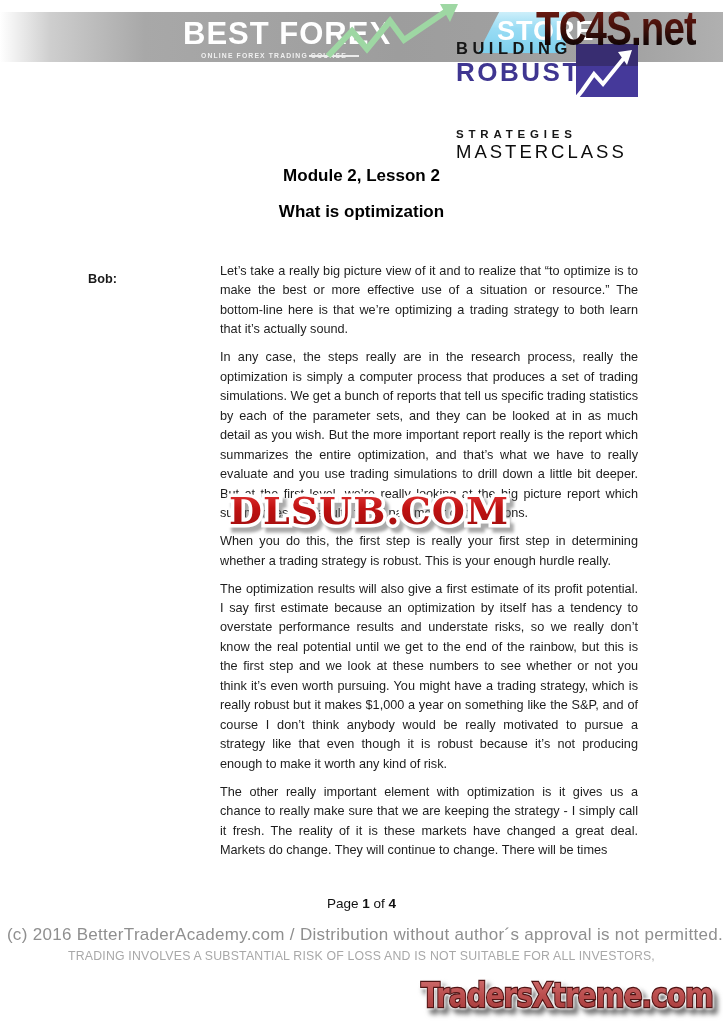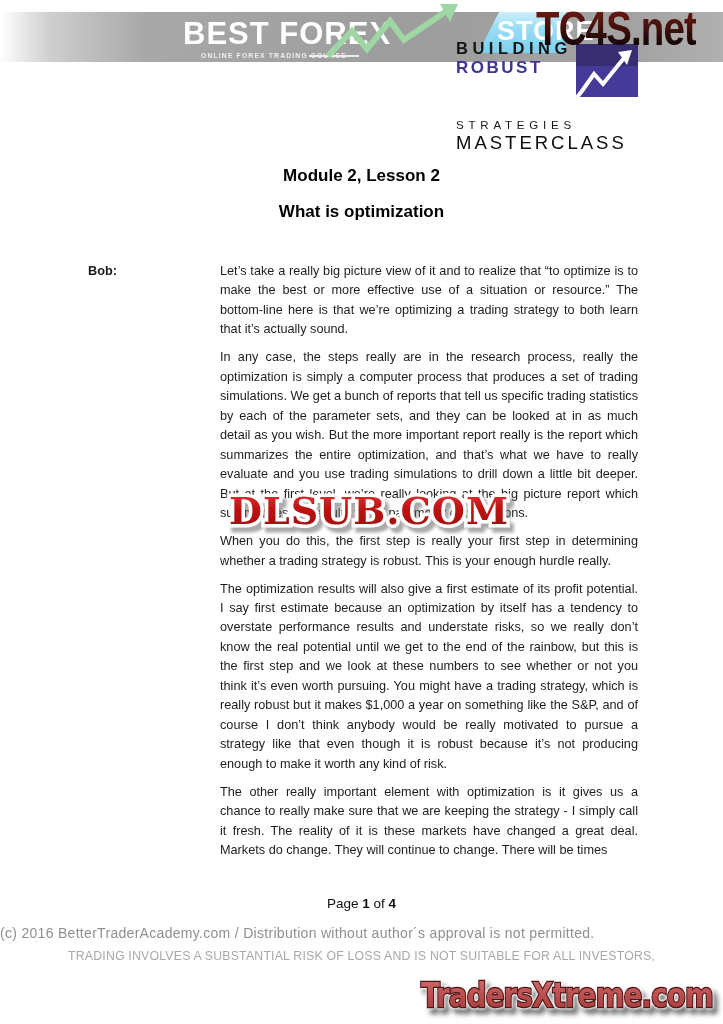--- a/index.html
+++ b/index.html
@@ -28,7 +28,7 @@
   
   .mclogo{position:absolute;left:456px;top:40px;z-index:5;line-height:1;}
   .mc-building{font-size:16.5px;font-weight:600;letter-spacing:4.5px;color:#161616;margin-bottom:2px;}
-  .mc-robust{font-size:17px;font-weight:700;letter-spacing:2.5px;color:#3f3691;margin-bottom:20px;}
+  .mc-robust{font-size:26px;font-weight:700;letter-spacing:2.5px;color:#3f3691;margin-bottom:20px;}
   .mc-strategies{font-size:11.5px;font-weight:400;letter-spacing:4.8px;color:#161616;margin-bottom:3px;margin-top:44px;}
   .mc-masterclass{font-size:18.5px;font-weight:400;letter-spacing:3px;color:#0c0c0c;}
   .mc-square{position:absolute;left:576px;top:44px;z-index:5;}

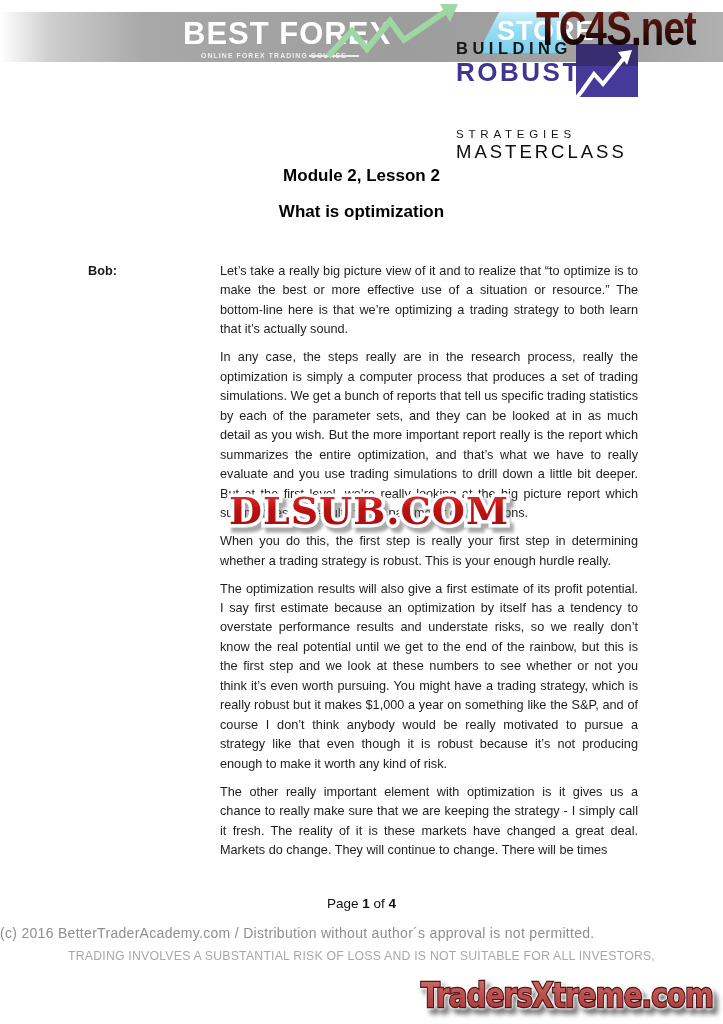--- a/index.html
+++ b/index.html
@@ -29,7 +29,7 @@
   .mclogo{position:absolute;left:456px;top:40px;z-index:5;line-height:1;}
   .mc-building{font-size:16.5px;font-weight:600;letter-spacing:4.5px;color:#161616;margin-bottom:2px;}
   .mc-robust{font-size:26px;font-weight:700;letter-spacing:2.5px;color:#3f3691;margin-bottom:20px;}
-  .mc-strategies{font-size:11.5px;font-weight:400;letter-spacing:4.8px;color:#161616;margin-bottom:3px;margin-top:44px;}
+  .mc-strategies{font-size:11.5px;font-weight:700;letter-spacing:4.8px;color:#161616;margin-bottom:3px;margin-top:44px;}
   .mc-masterclass{font-size:18.5px;font-weight:400;letter-spacing:3px;color:#0c0c0c;}
   .mc-square{position:absolute;left:576px;top:44px;z-index:5;}
 

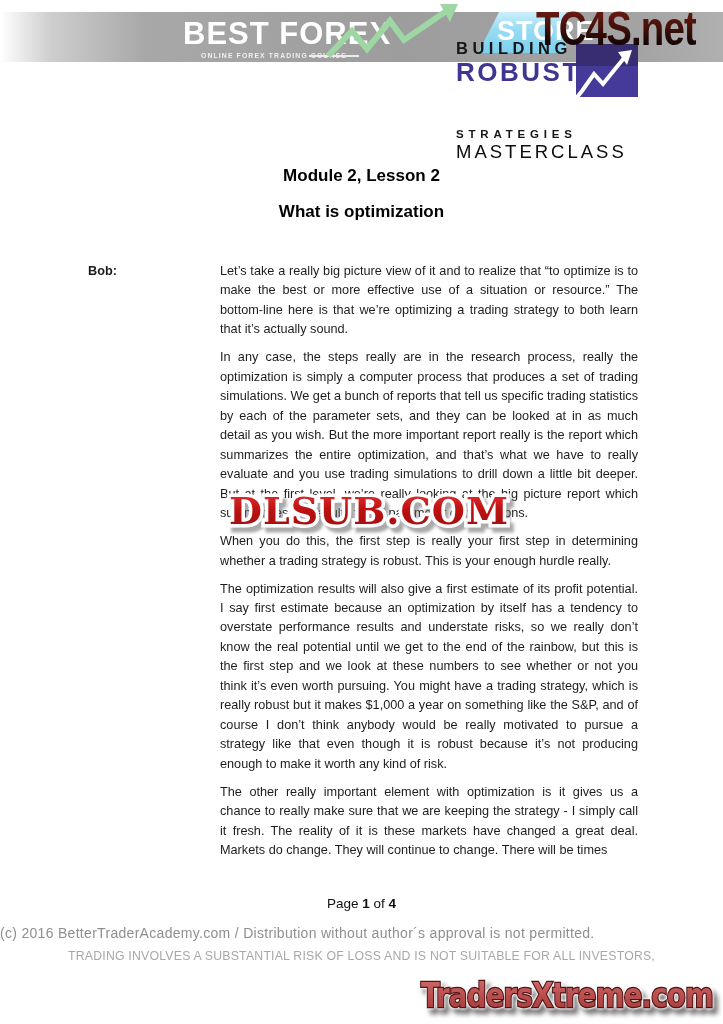--- a/index.html
+++ b/index.html
@@ -40,7 +40,7 @@
   .title-2{top:202px;}
 
   
-  .speaker{position:absolute;left:88px;top:264px;font-size:12.7px;font-weight:700;color:#1a1a1a;}
+  .speaker{position:absolute;left:88px;top:272px;font-size:12.7px;font-weight:700;color:#1a1a1a;}
   .paras{position:absolute;left:220px;top:262px;width:418px;text-align:justify;
     font-size:12.7px;line-height:19.45px;color:#1d1d1d;}
   .paras p{margin:0 0 8.6px 0;}

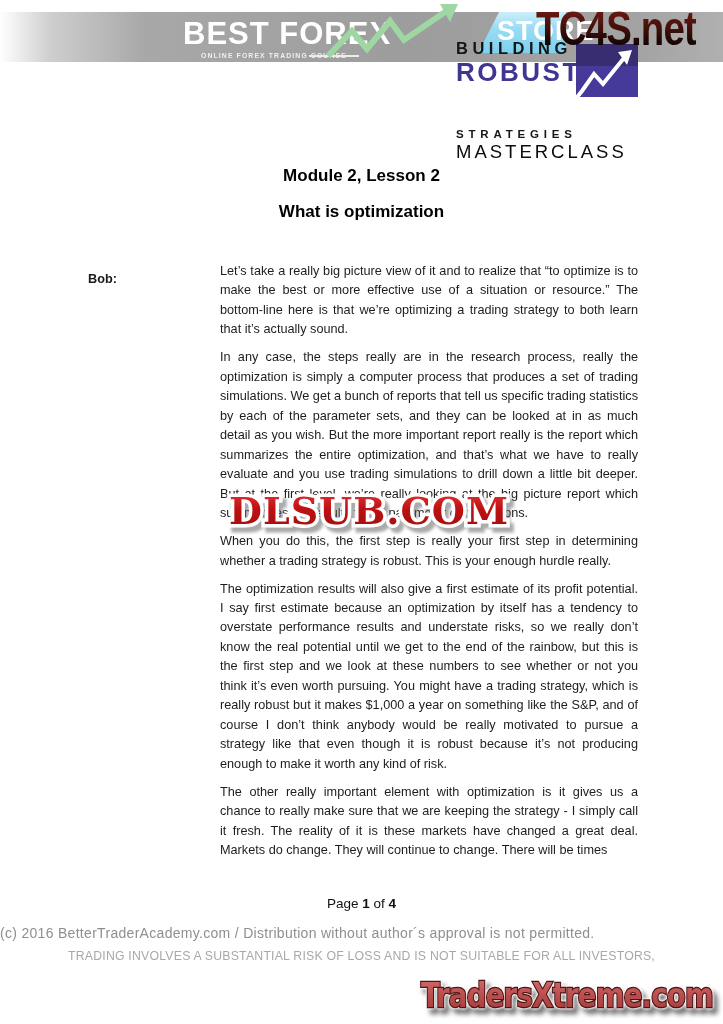--- a/index.html
+++ b/index.html
@@ -56,8 +56,8 @@
   .page-num{position:absolute;left:0;top:896px;width:723px;text-align:center;
     font-size:13.5px;color:#101010;}
   .page-num b{font-weight:700;}
-  .copyright{position:absolute;left:0;top:925px;width:723px;text-align:left;
-    font-size:14px;color:#8f8f8f;letter-spacing:0.3px;}
+  .copyright{position:absolute;left:0;top:925px;width:723px;text-align:right;
+    font-size:17px;color:#8f8f8f;letter-spacing:0.3px;}
   .disclaimer{position:absolute;left:0;top:948px;width:723px;text-align:center;
     font-size:12.3px;color:#a8a8a8;line-height:16.5px;letter-spacing:0.2px;}
 </style>

